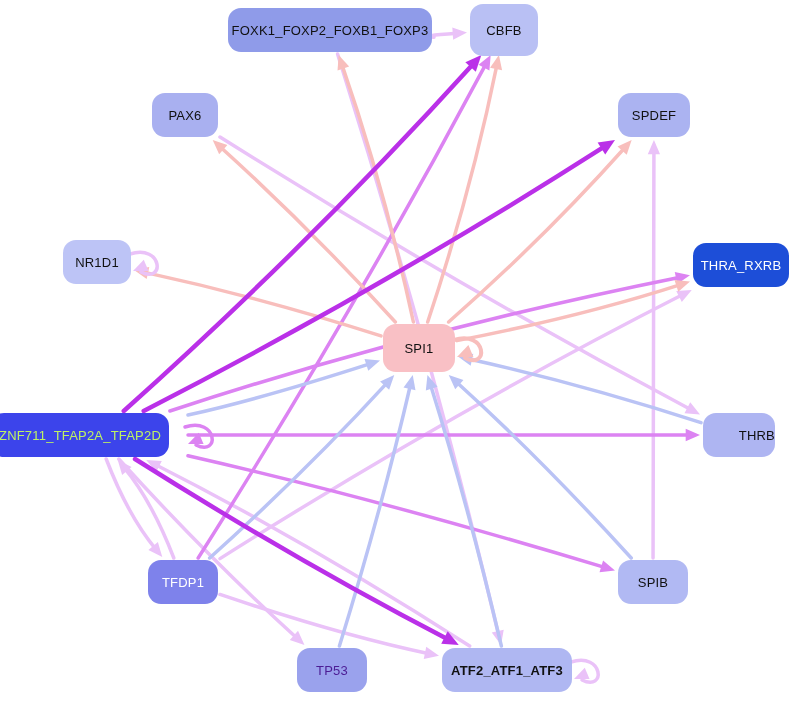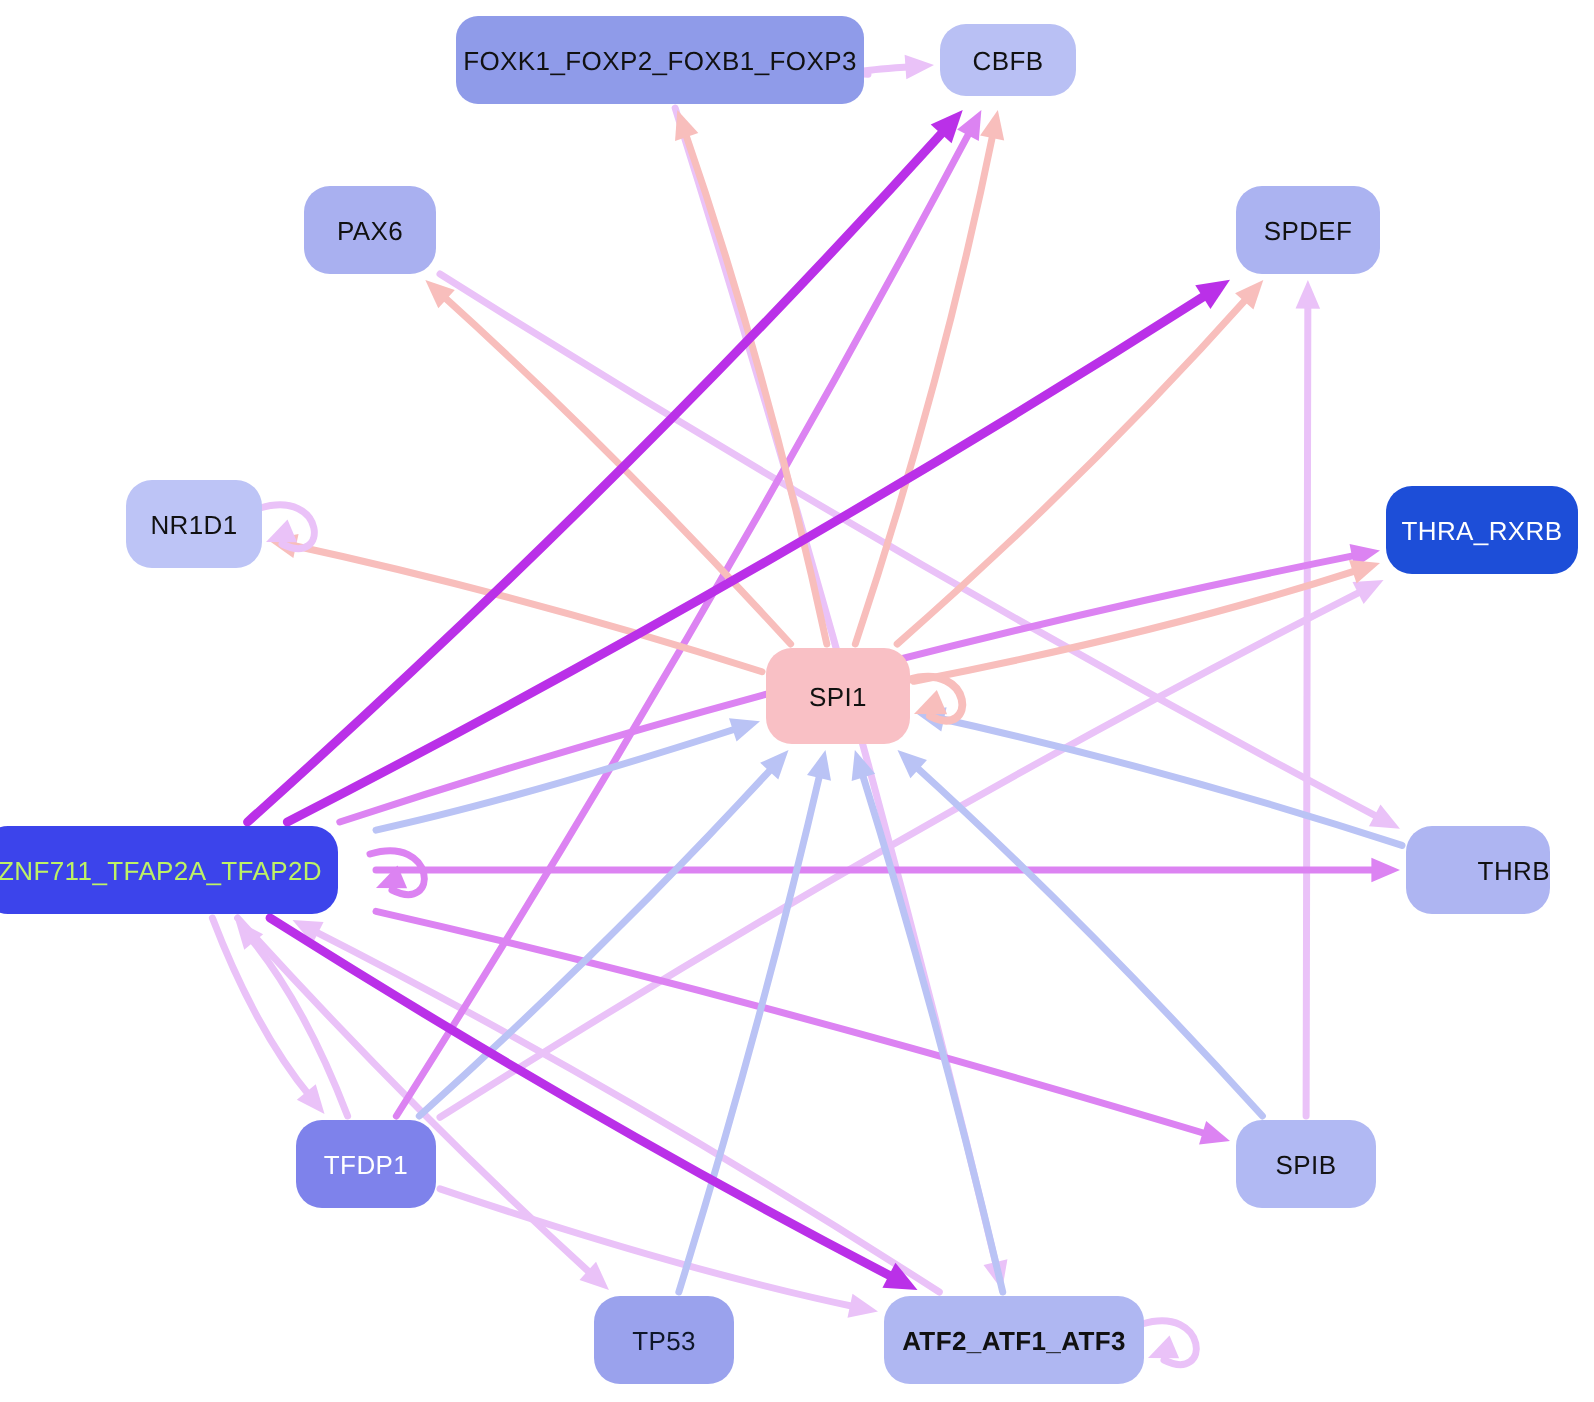--- a/index.html
+++ b/index.html
@@ -149,7 +149,7 @@
       </g>
     </svg>
   <div id="nodes">
-      <div class="node" style="left: 330px; top: 30px; width: 204px; height: 44px; background: rgb(143, 155, 233); color: rgb(17, 17, 17); border-radius: 11px;">
+      <div class="node" style="left: 330px; top: 30px; width: 204px; height: 44px; background: rgb(143, 155, 233); color: rgb(17, 17, 17);">
         <span>FOXK1_FOXP2_FOXB1_FOXP3</span>
       </div>
       <div class="node" style="left: 504px; top: 30px; width: 68px; height: 36px; background: rgb(185, 192, 244); color: rgb(17, 17, 17);">

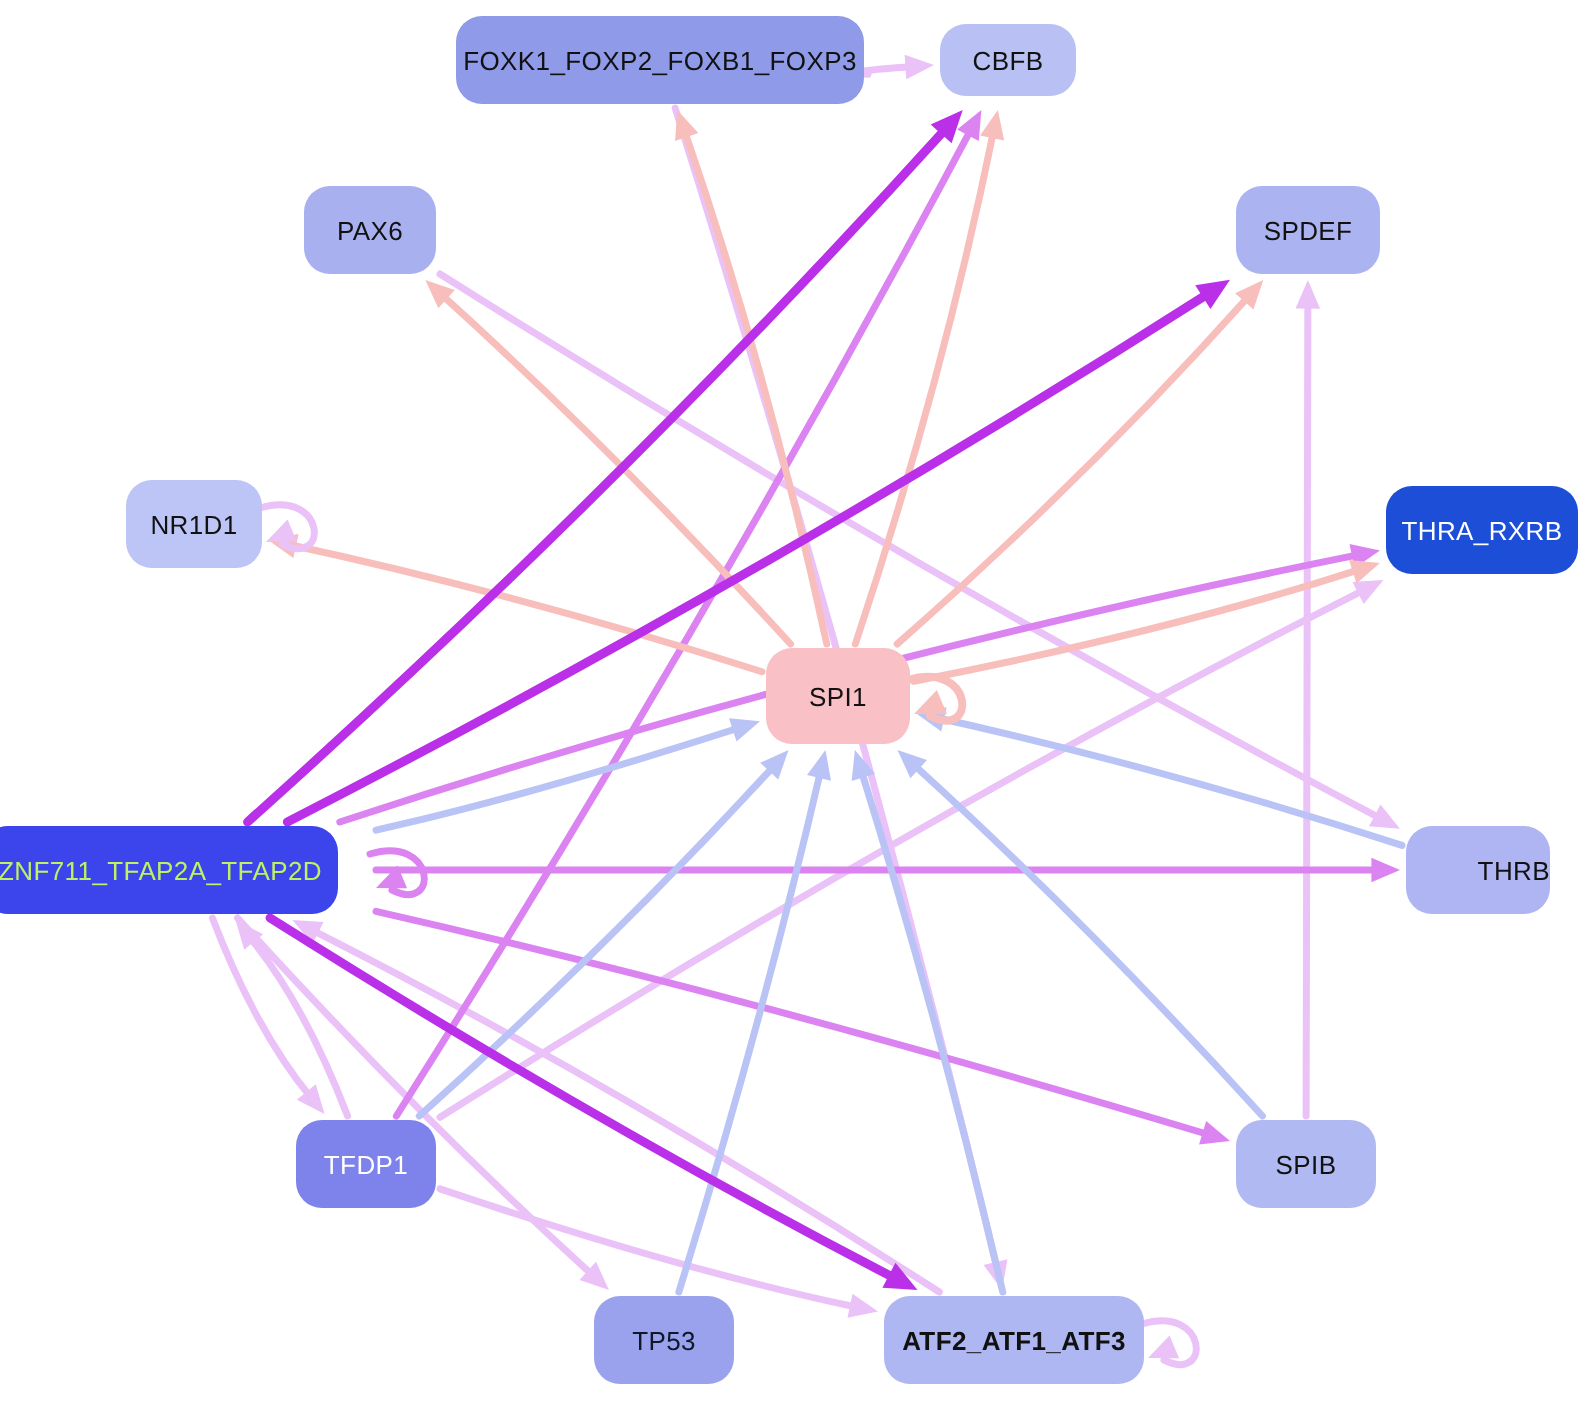--- a/index.html
+++ b/index.html
@@ -152,7 +152,7 @@
       <div class="node" style="left: 330px; top: 30px; width: 204px; height: 44px; background: rgb(143, 155, 233); color: rgb(17, 17, 17);">
         <span>FOXK1_FOXP2_FOXB1_FOXP3</span>
       </div>
-      <div class="node" style="left: 504px; top: 30px; width: 68px; height: 36px; background: rgb(185, 192, 244); color: rgb(17, 17, 17);">
+      <div class="node" style="left: 504px; top: 30px; width: 68px; height: 52px; background: rgb(185, 192, 244); color: rgb(17, 17, 17);">
         <span>CBFB</span>
       </div>
       <div class="node" style="left: 185px; top: 115px; width: 66px; height: 44px; background: rgb(169, 176, 240); color: rgb(17, 17, 17);">

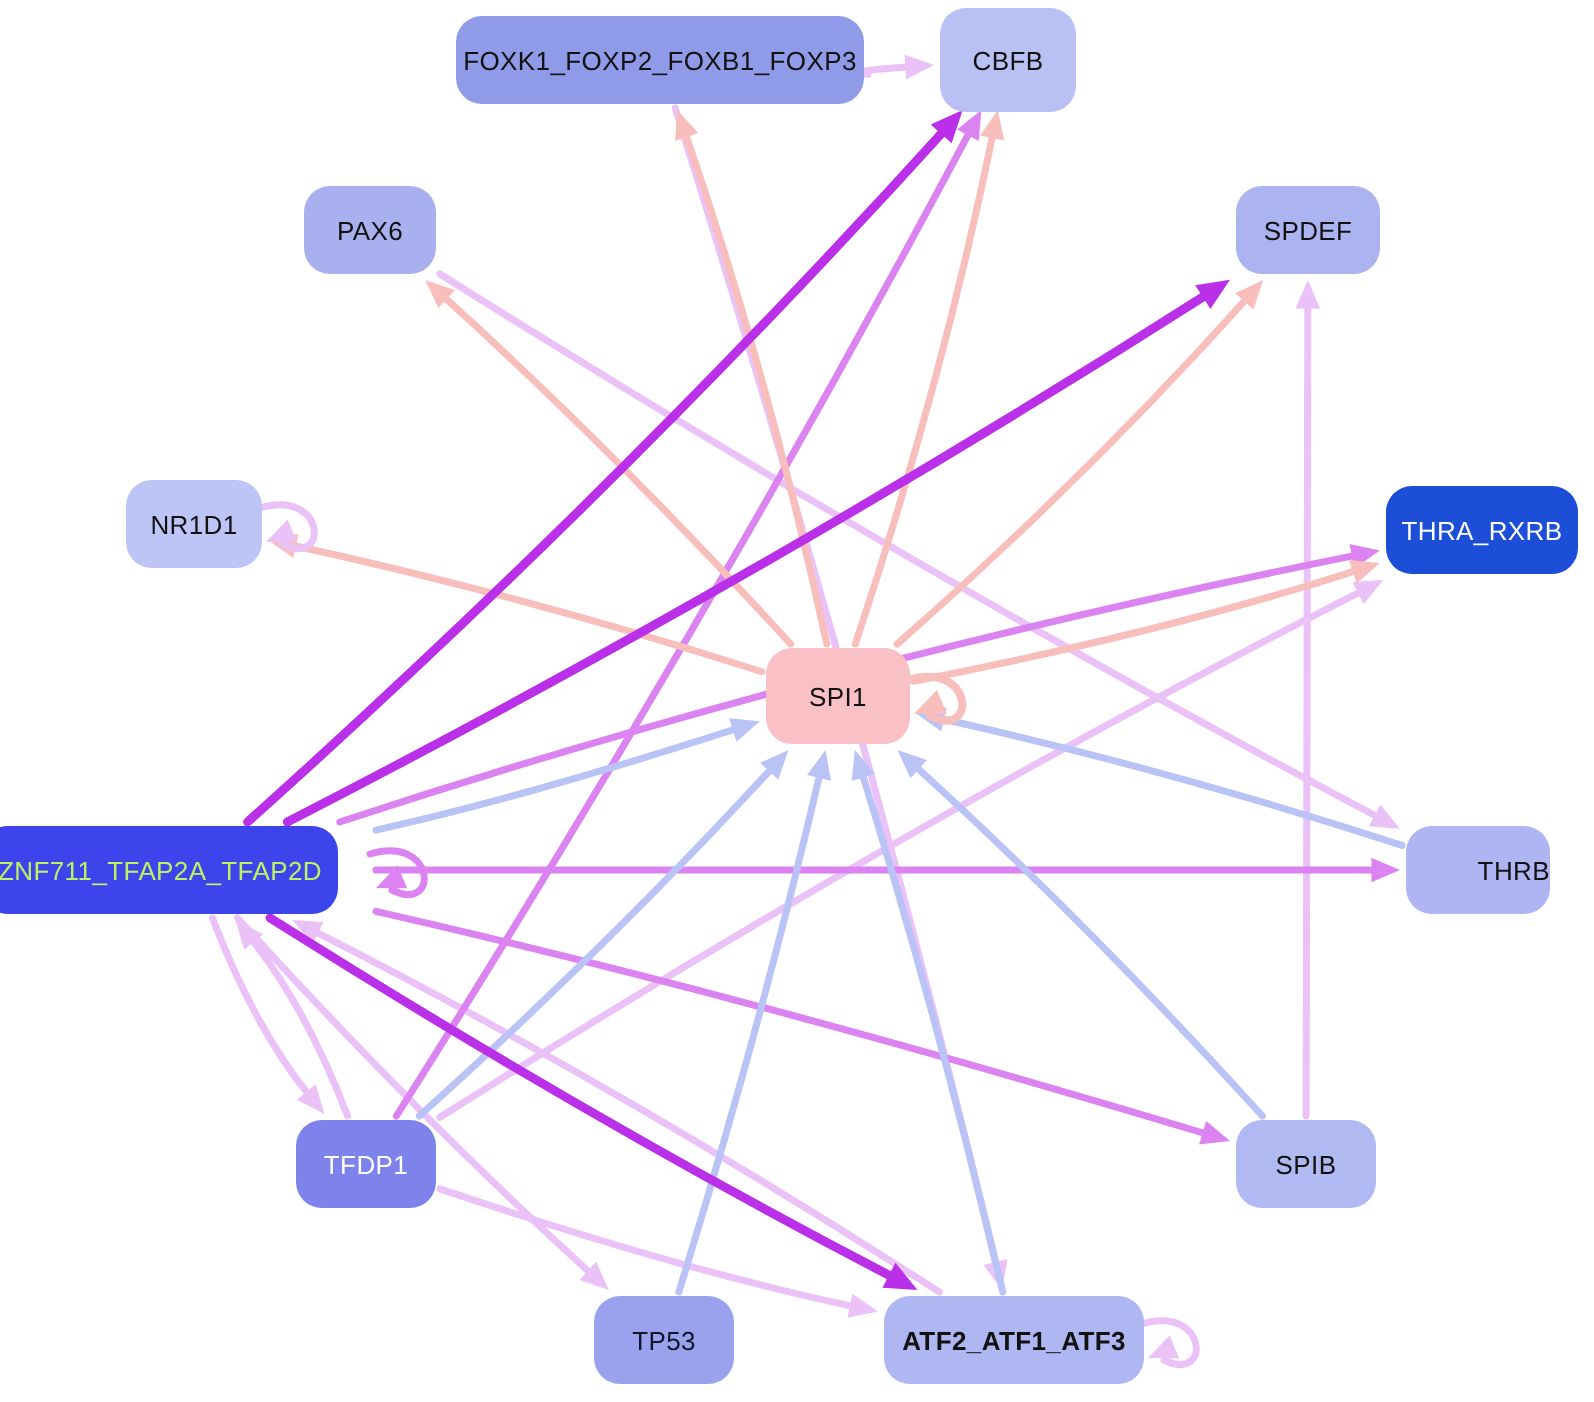--- a/index.html
+++ b/index.html
@@ -182,7 +182,7 @@
       <div class="node" style="left: 653px; top: 582px; width: 70px; height: 44px; background: rgb(177, 185, 243); color: rgb(17, 17, 17);">
         <span>SPIB</span>
       </div>
-      <div class="node" style="left: 332px; top: 670px; width: 70px; height: 44px; background: rgb(154, 162, 237); color: #0f172a;">
+      <div class="node" style="left: 332px; top: 670px; width: 70px; height: 44px; background: rgb(154, 162, 237); color: #4c1d95;">
         <span>TP53</span>
       </div>
       <div class="node" style="left: 507px; top: 670px; width: 130px; height: 44px; background: rgb(175, 183, 242); color: rgb(17, 17, 17); font-weight: bold;">

